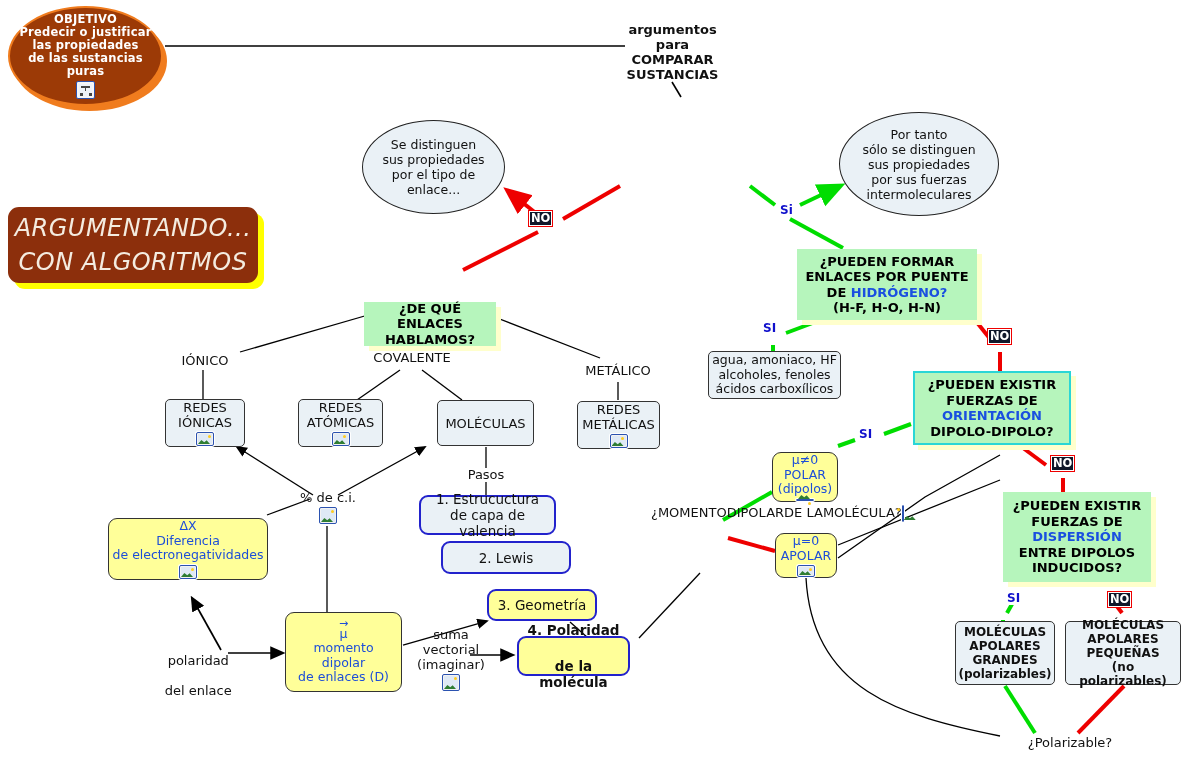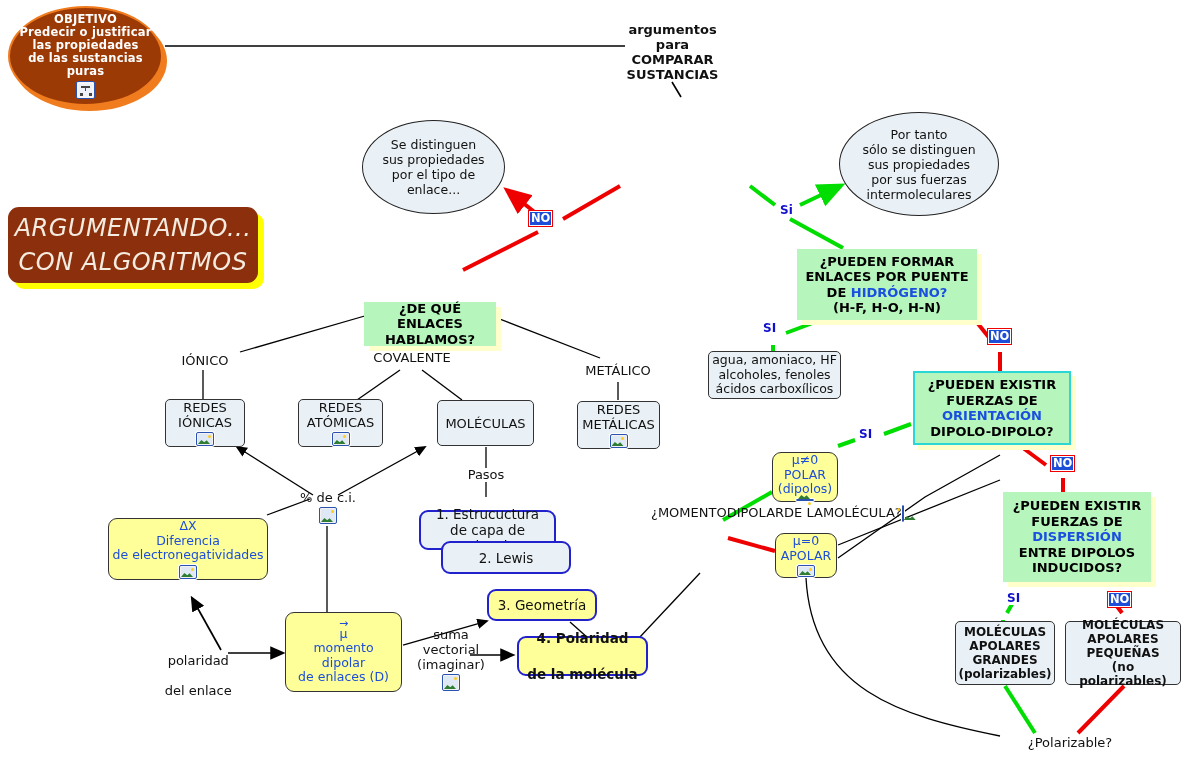--- a/index.html
+++ b/index.html
@@ -48,7 +48,7 @@
   
   .elabel{position:absolute;font-size:12px;font-weight:bold;line-height:13px;
           padding:0 1px;white-space:nowrap;}
-  .elabel.no{color:#ffffff;background:#1d4ed8;border:1px solid #ffffff;
+  .elabel.no{color:#ffffff;background:#0f172a;border:1px solid #ffffff;
              box-shadow:0 0 0 1px #ee0000;font-size:11.5px;}
   .elabel.si{color:#1010cc;background:#ffffff;}
   .plainlabel{position:absolute;font-size:13px;color:#111;line-height:15px;

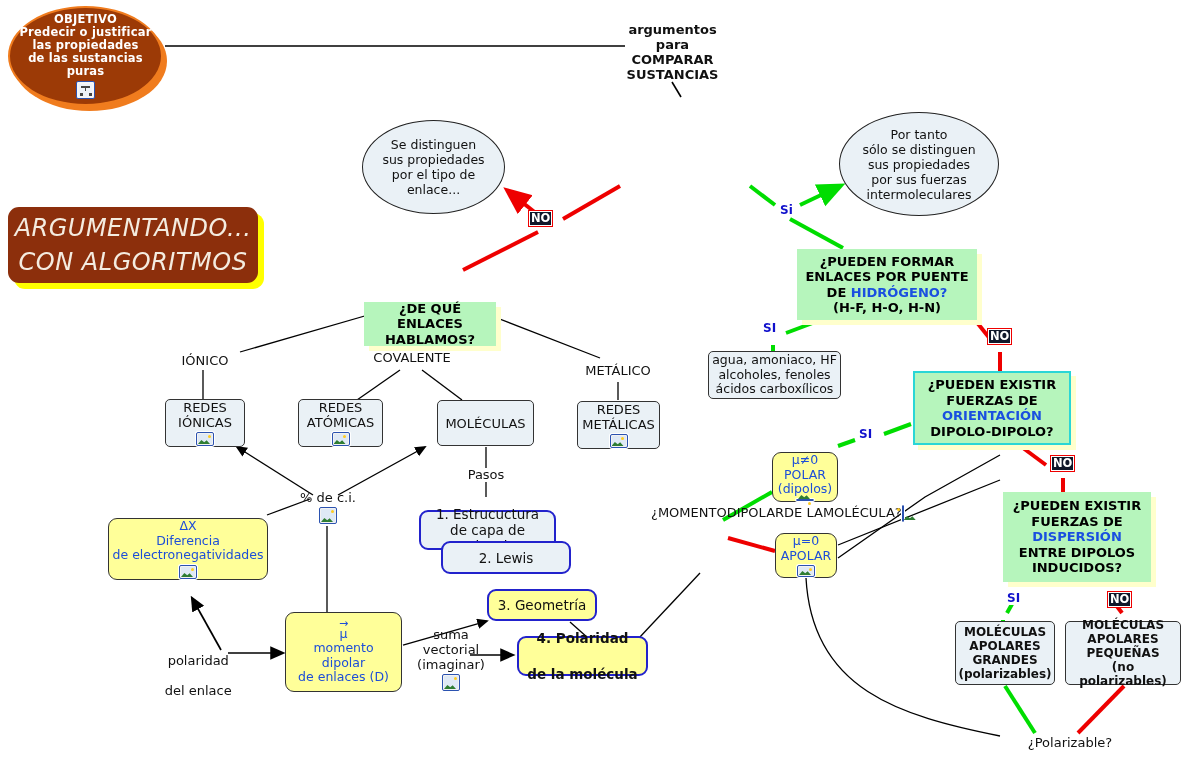--- a/index.html
+++ b/index.html
@@ -286,7 +286,7 @@
     <div>de enlaces (D)</div>
   </div>
 
-  <div class="node skin-blue-lt" style="left:419px;top:495px;width:137px;height:40px;margin-top:15px;">
+  <div class="node skin-blue-lt" style="left:419px;top:495px;width:137px;height:40px;">
     <div>1. Estrucuctura</div>
     <div>de capa de valencia</div>
   </div>

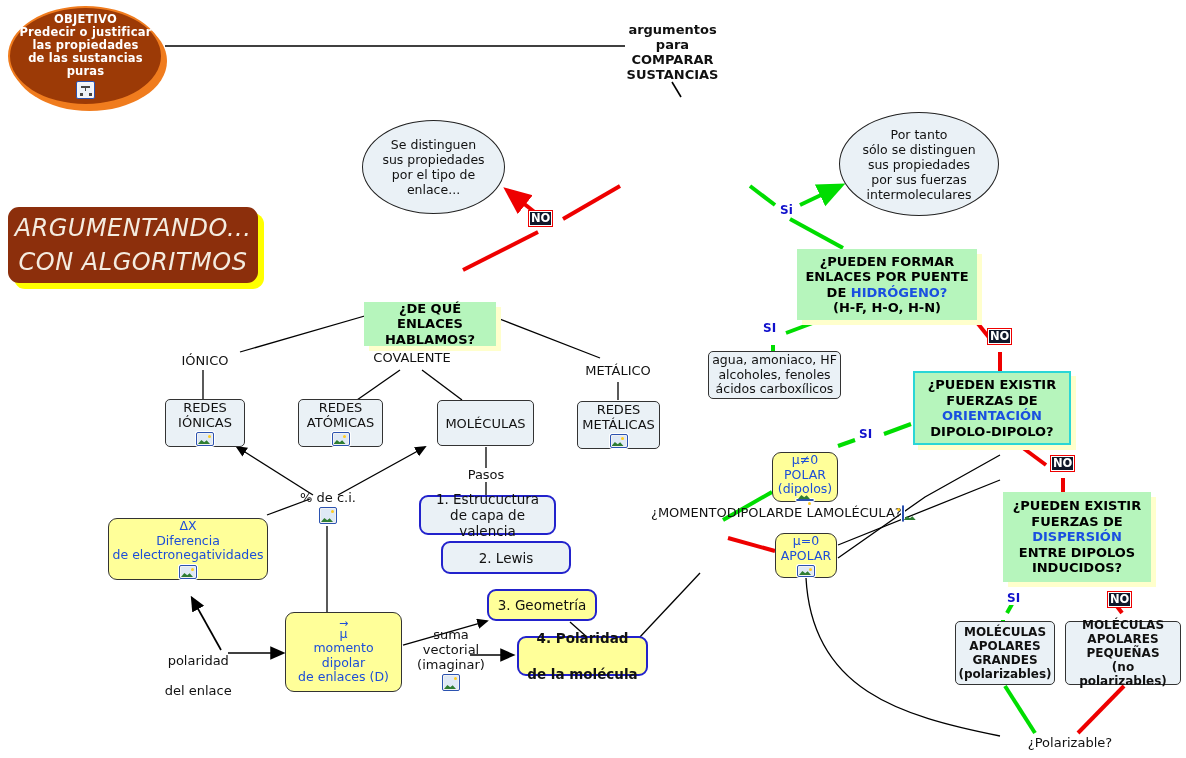--- a/index.html
+++ b/index.html
@@ -299,7 +299,7 @@
     <div>3. Geometría</div>
   </div>
 
-  <div class="node skin-yellow-blue bold" style="left:517px;top:636px;width:131px;height:40px;gap:20px;">
+  <div class="node skin-yellow-blue bold" style="left:517px;top:636px;width:113px;height:40px;gap:20px;">
     <div>4. Polaridad</div>
     <div>de la molécula</div>
   </div>

